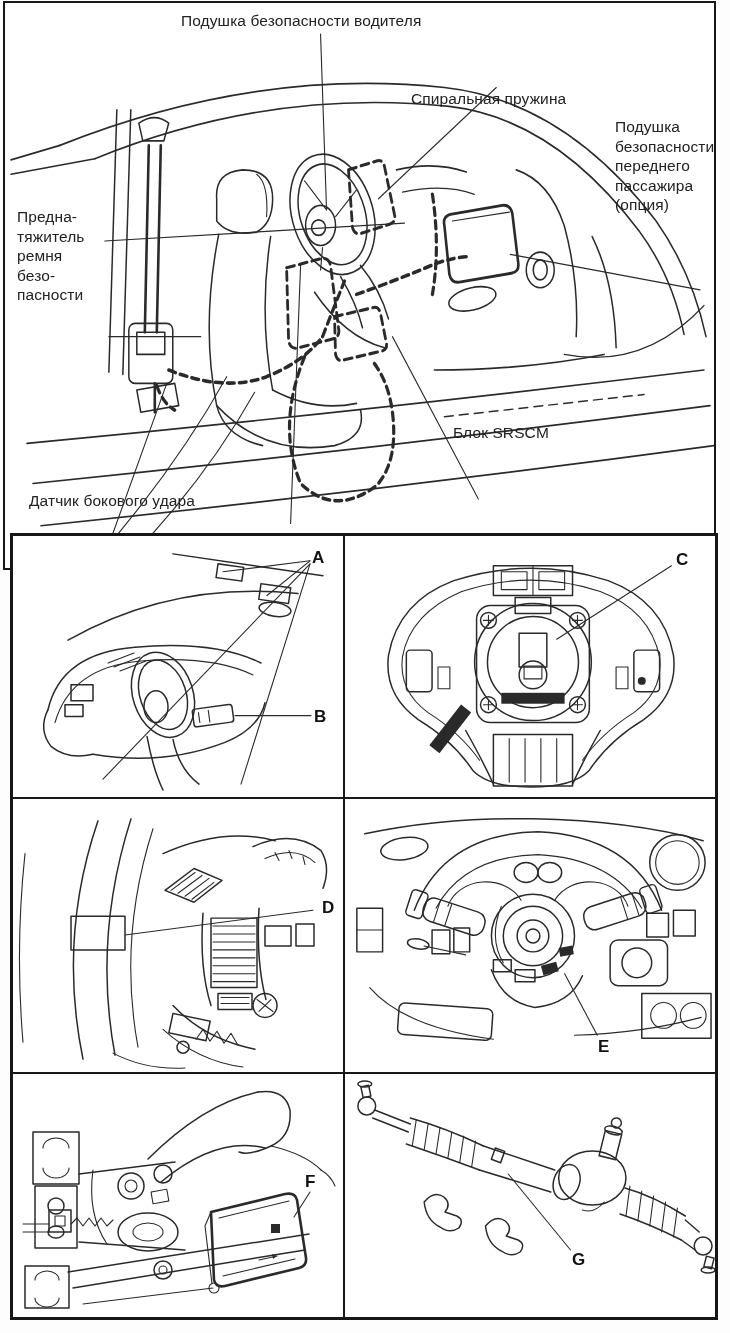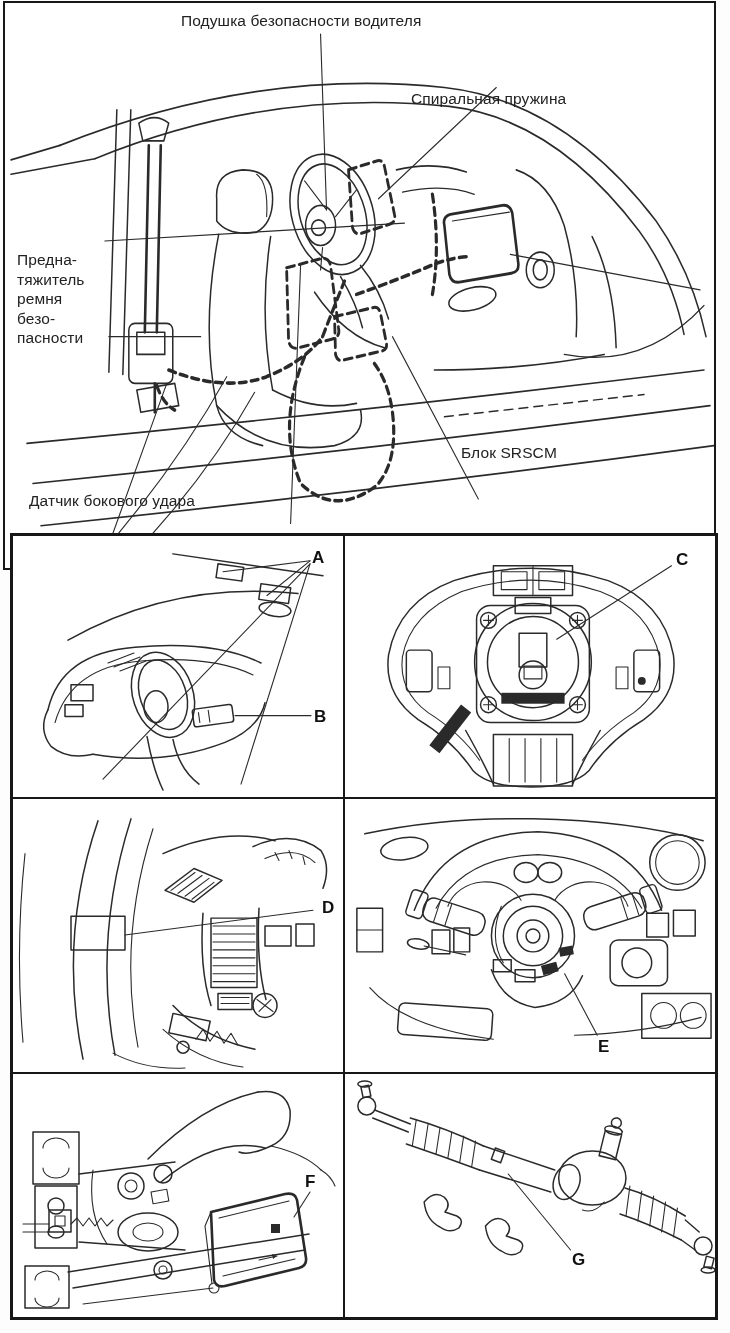--- a/index.html
+++ b/index.html
@@ -115,6 +115,11 @@
     </svg>
     <div class="lbl" style="left:176px;top:8px;">Подушка безопасности водителя</div>
     <div class="lbl" style="left:406px;top:54px;margin-top:32px;">Спиральная пружина</div>
+    <div class="lbl" style="left:610px;top:114px;width:100px;">Подушка
+безопасности
+переднего
+пассажира
+(опция)</div>
     <div class="lbl" style="left:12px;top:204px;margin-top:43px;">Предна-
 тяжитель
 ремня

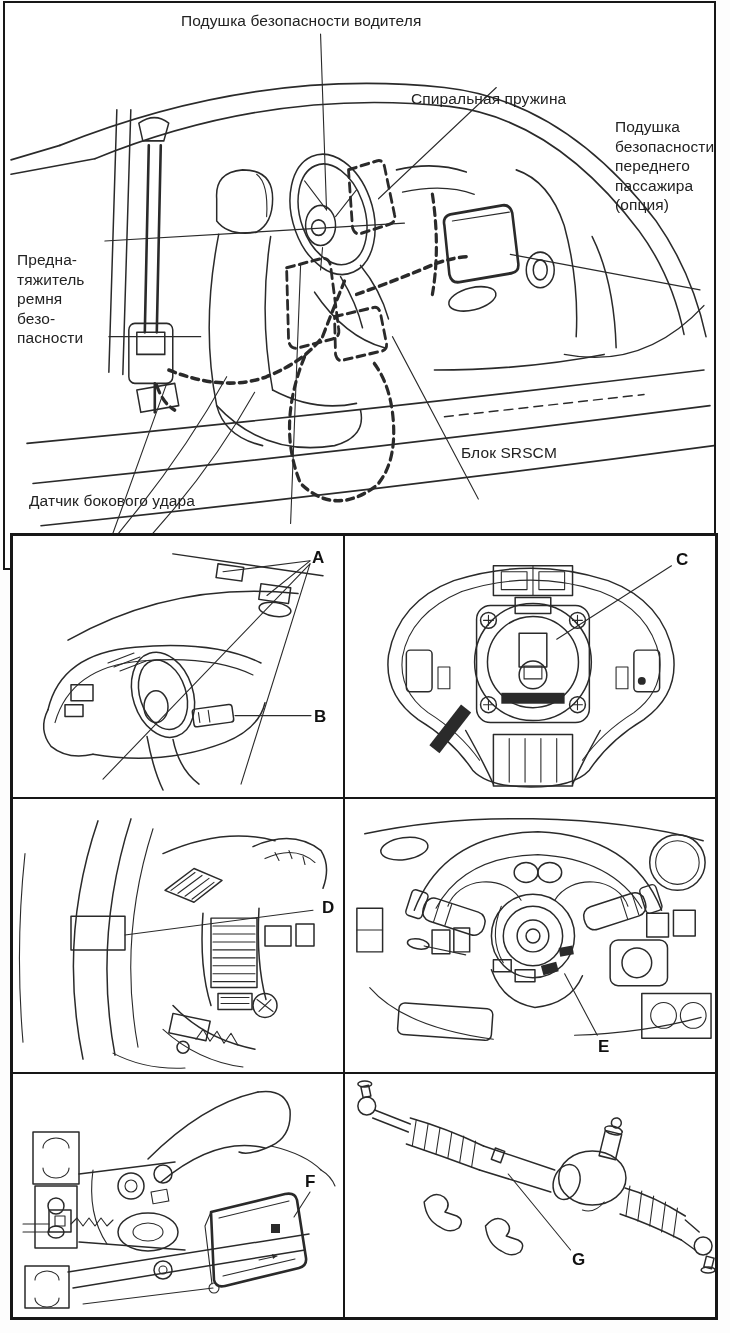--- a/index.html
+++ b/index.html
@@ -120,7 +120,7 @@
 переднего
 пассажира
 (опция)</div>
-    <div class="lbl" style="left:12px;top:204px;margin-top:43px;">Предна-
+    <div class="lbl" style="left:12px;top:204px;">Предна-
 тяжитель
 ремня
 безо-

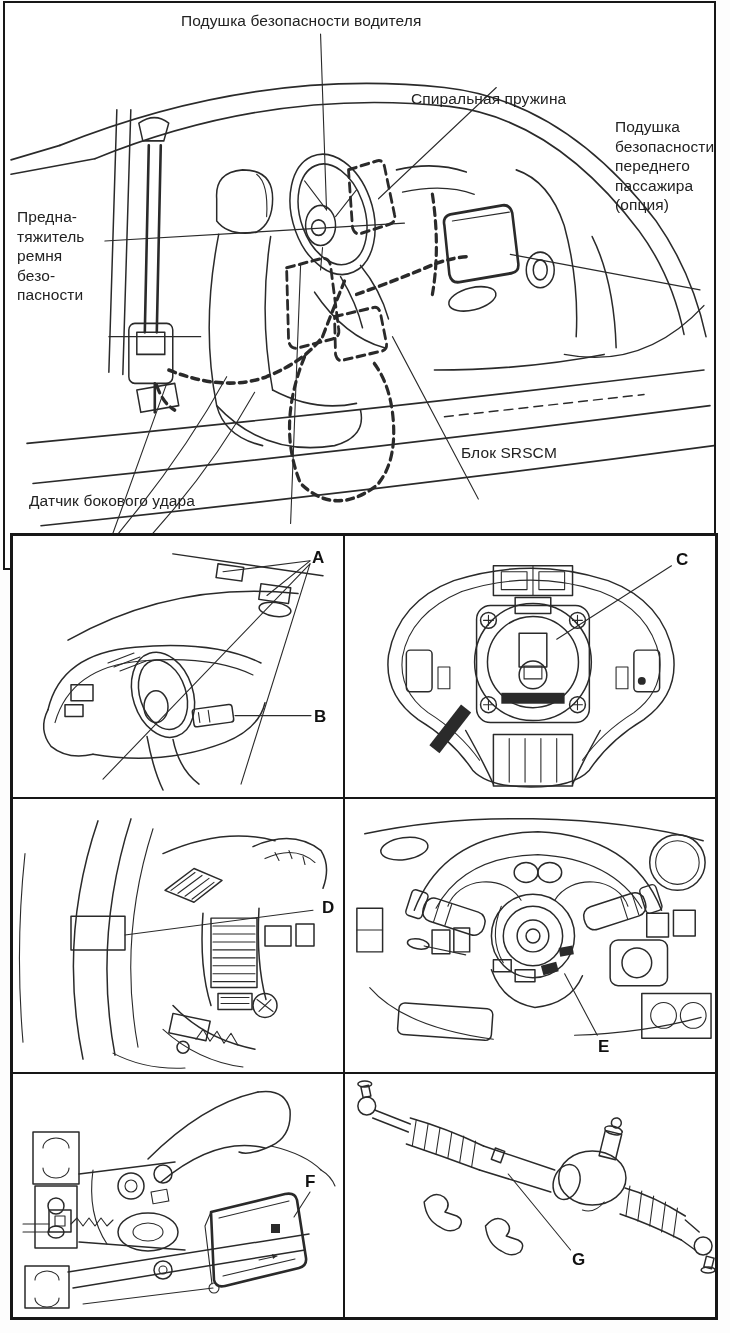--- a/index.html
+++ b/index.html
@@ -125,7 +125,7 @@
 ремня
 безо-
 пасности</div>
-    <div class="lbl" style="left:448px;top:440px;margin-left:8px;">Блок SRSCM</div>
+    <div class="lbl" style="left:448px;top:420px;">Блок SRSCM</div>
     <div class="lbl" style="left:24px;top:488px;">Датчик бокового удара</div>
   </div>
 

